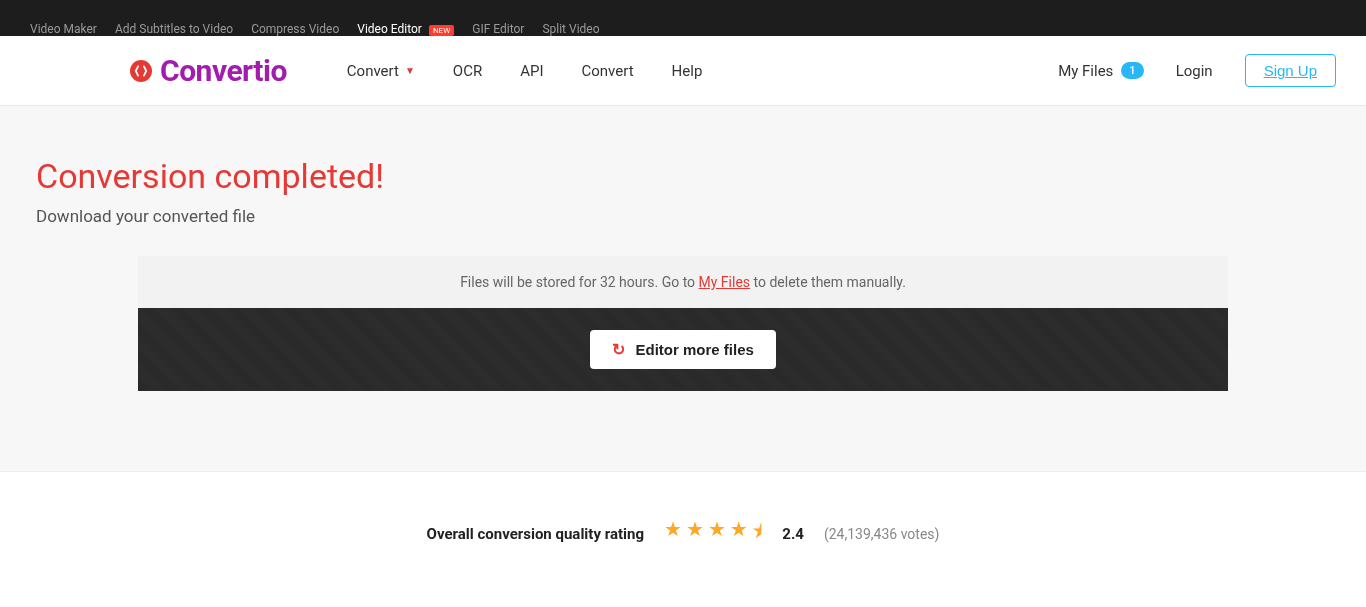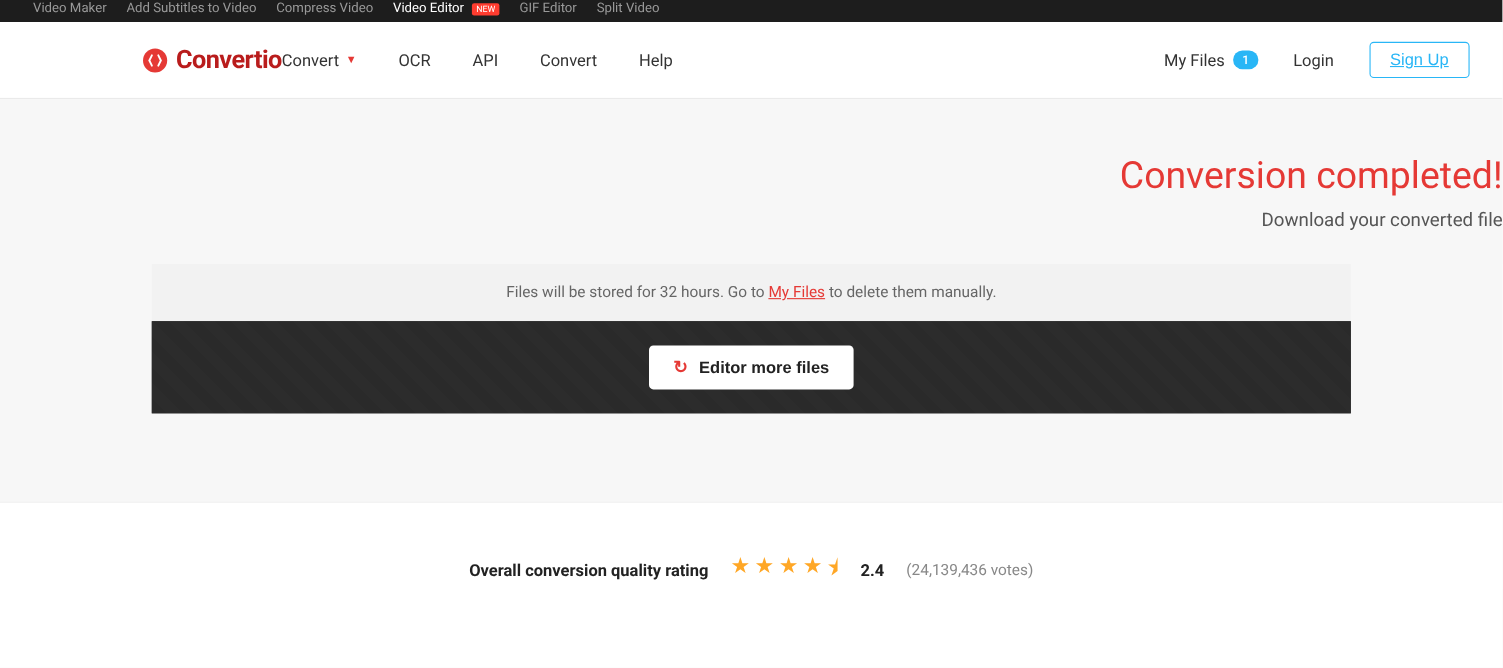--- a/index.html
+++ b/index.html
@@ -5,7 +5,7 @@
     * { margin: 0; padding: 0; box-sizing: border-box; }
     body { font-family: -apple-system, BlinkMacSystemFont, "Segoe UI", Roboto, "Helvetica Neue", Arial, sans-serif; background: #fff; width: 1366px; }
     
-    .top-bar { background: #1d1d1d; height: 20px; overflow: hidden; display: flex; align-items: center; padding-left: 30px; gap: 18px; }
+    .top-bar { background: #1d1d1d; height: 36px; overflow: hidden; display: flex; align-items: flex-end; padding-left: 30px; gap: 18px; }
     .top-bar-item { color: #999; font-size: 12px; white-space: nowrap; margin-top: -6px; }
     .top-bar-item.active { color: #fff; }
     .new-badge { background: #ff3c2f; color: #fff; font-size: 8px; padding: 1px 4px; border-radius: 2px; margin-left: 4px; }

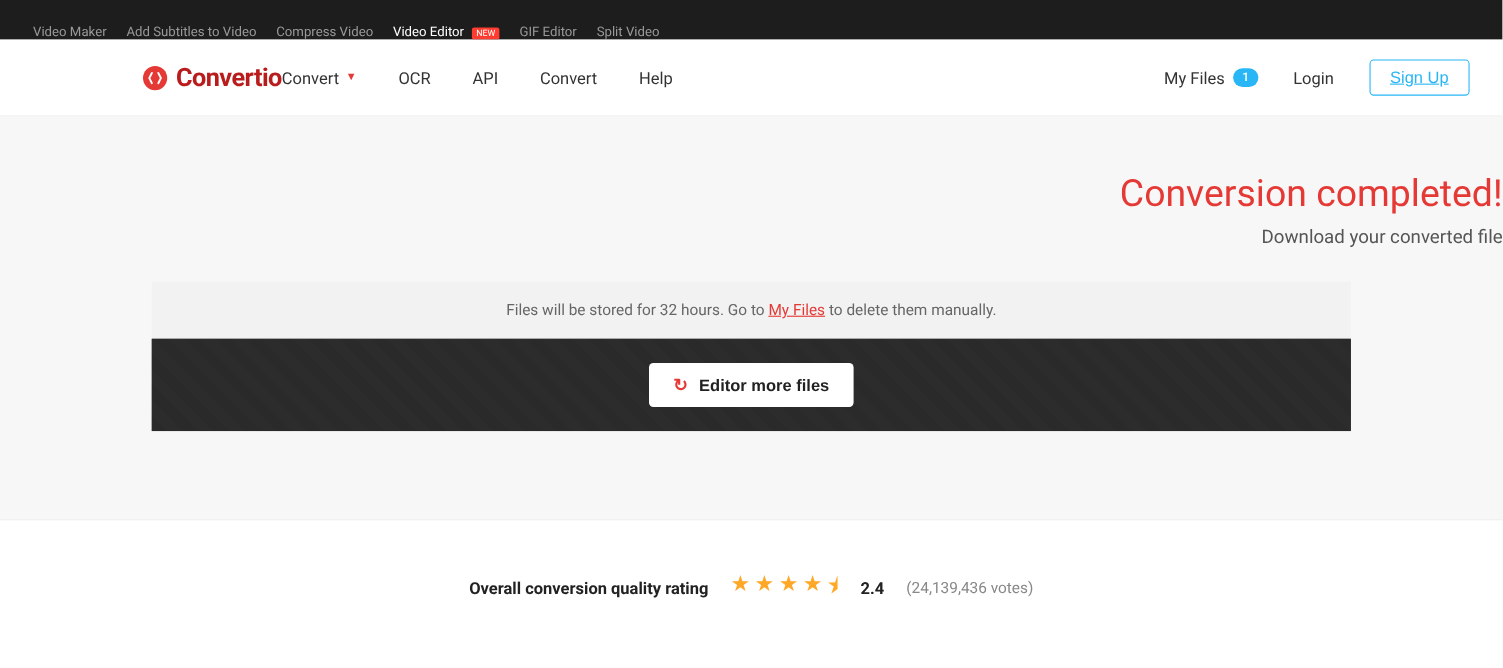--- a/index.html
+++ b/index.html
@@ -14,7 +14,7 @@
     .logo-wrap { display: flex; align-items: center; gap: 8px; }
     .logo-icon { width: 22px; height: 22px; background: #e53935; border-radius: 50%; display: flex; align-items: center; justify-content: center; }
     .logo-icon svg { width: 14px; height: 14px; }
-    .logo-text { font-size: 23px; font-weight: 700; color: #b91c1c; letter-spacing: -0.5px; }
+    .logo-text { font-size: 30px; font-weight: 700; color: #a21caf; letter-spacing: -0.5px; }
     
     .nav-menu { display: flex; gap: 38px; }
     .nav-item { color: #333; font-size: 15px; cursor: pointer; display: flex; align-items: center; gap: 6px; }

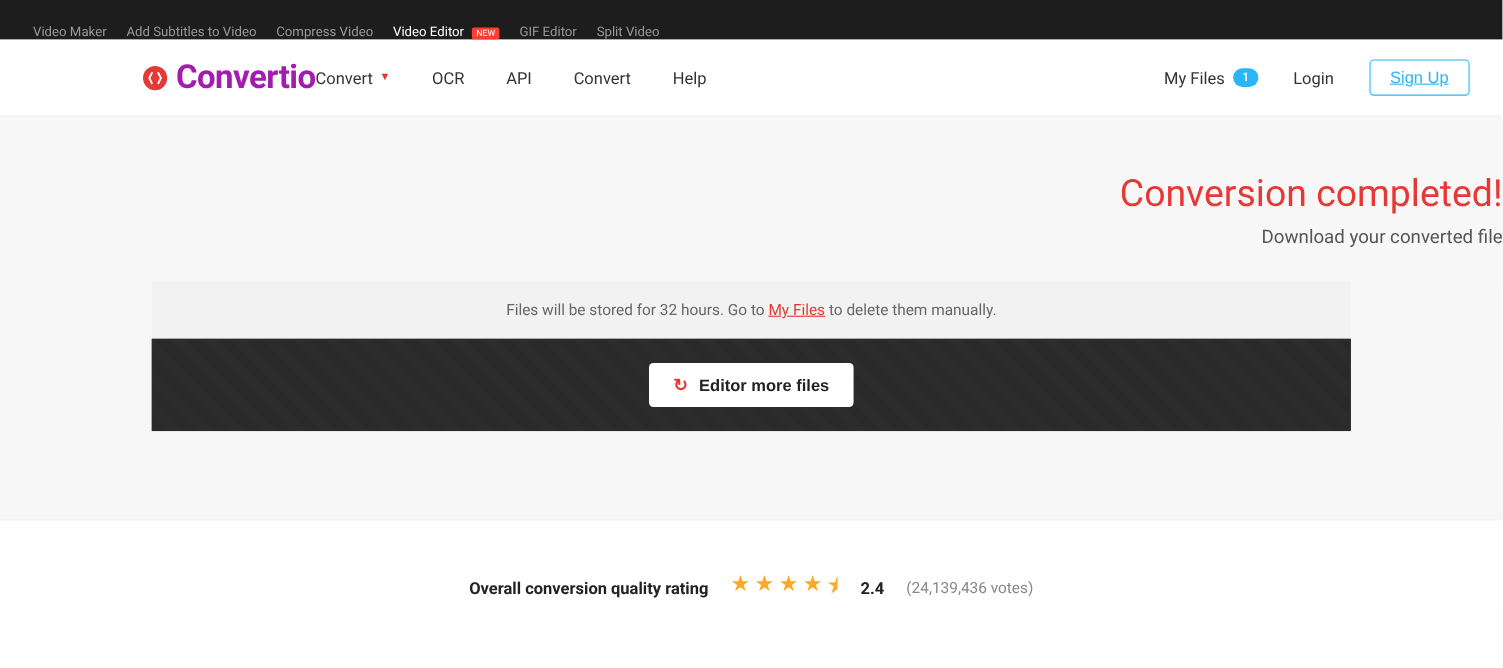--- a/index.html
+++ b/index.html
@@ -16,7 +16,7 @@
     .logo-icon svg { width: 14px; height: 14px; }
     .logo-text { font-size: 30px; font-weight: 700; color: #a21caf; letter-spacing: -0.5px; }
     
-    .nav-menu { display: flex; gap: 38px; }
+    .nav-menu { display: flex; gap: 38px; margin-left: 60px; }
     .nav-item { color: #333; font-size: 15px; cursor: pointer; display: flex; align-items: center; gap: 6px; }
     .chevron { color: #e53935; font-size: 10px; }
     

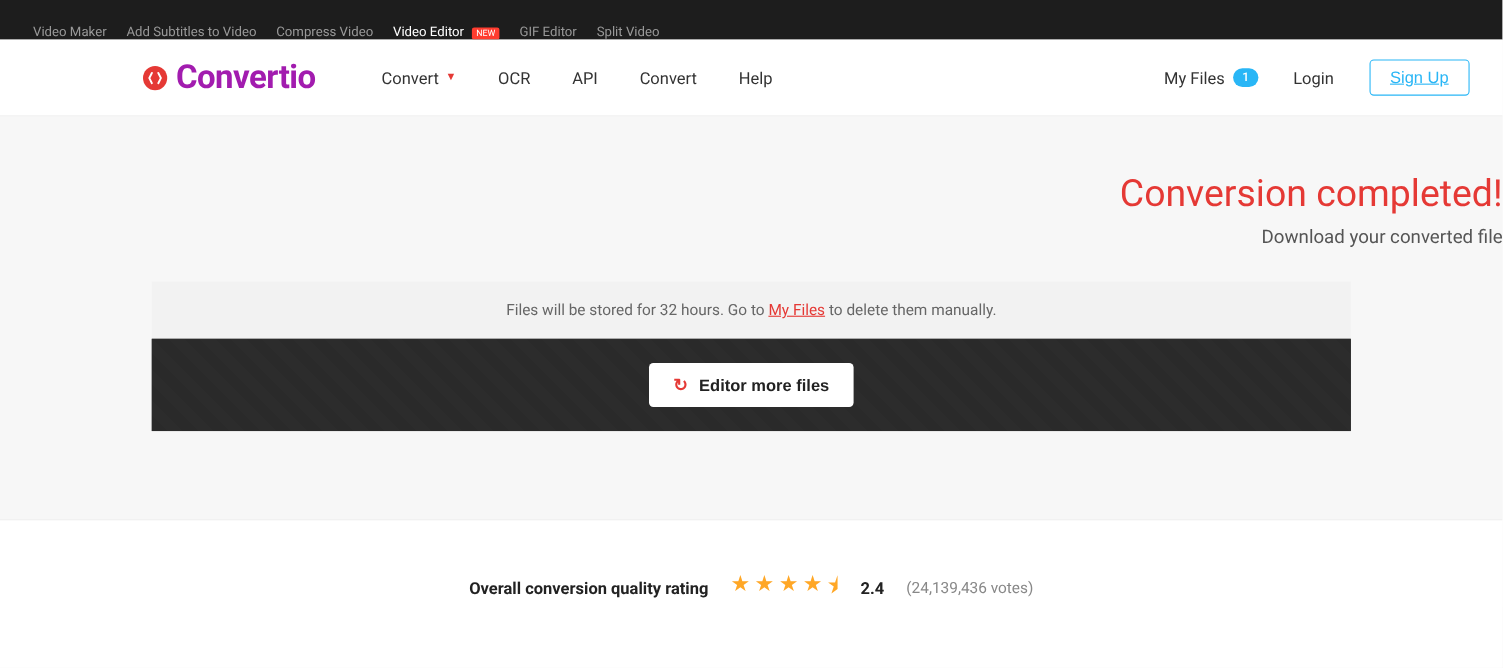--- a/index.html
+++ b/index.html
@@ -27,7 +27,7 @@
     .signup-btn { border: 1px solid #29b6f6; color: #29b6f6; background: #fff; padding: 7px 18px; border-radius: 4px; font-size: 15px; cursor: pointer; text-decoration: underline; }
     
     .main-area { background: #f7f7f7; padding-bottom: 0; }
-    .heading-area { text-align: right; padding: 50px 0 30px; background: #f7f7f7; }
+    .heading-area { text-align: left; padding: 50px 0 30px; background: #f7f7f7; margin-left: 36px; }
     .main-heading { font-size: 34px; font-weight: 400; color: #e53935; margin-bottom: 10px; }
     .sub-heading { font-size: 17px; color: #555; }
     

